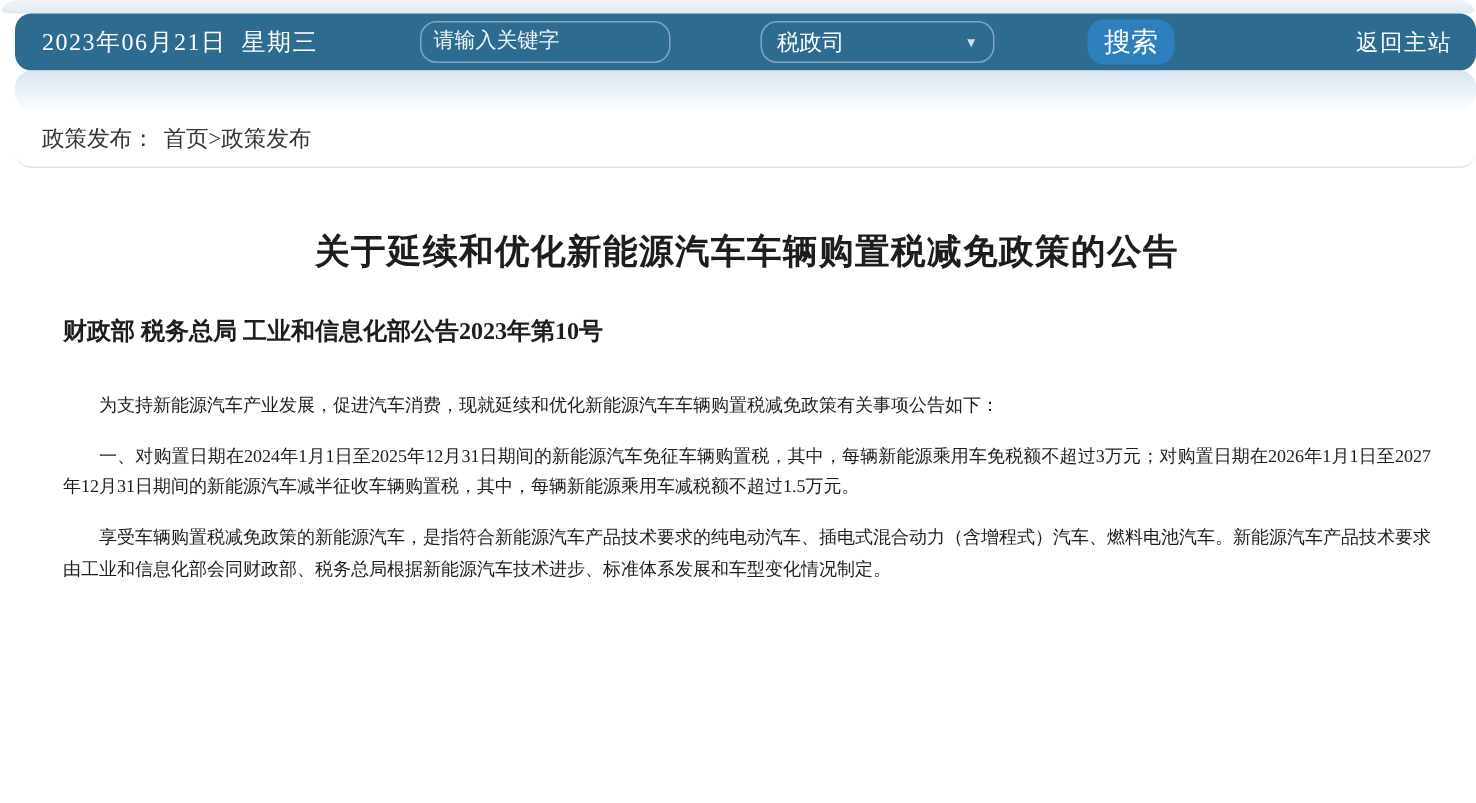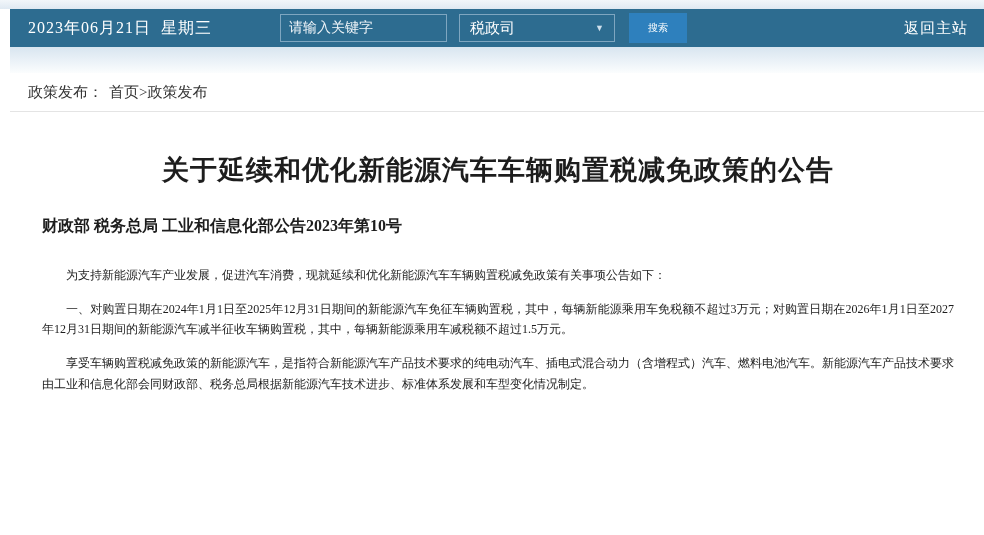--- a/index.html
+++ b/index.html
@@ -2,7 +2,7 @@
 <html><head>
 <meta charset="utf-8">
 <style>
-  * { margin: 0; padding: 0; box-sizing: border-box; }
+  * { margin: 0; padding: 0; box-sizing: border-box; border-radius: 11px; }
   html, body {
     width: 984px; height: 535px;
     background: #ffffff;

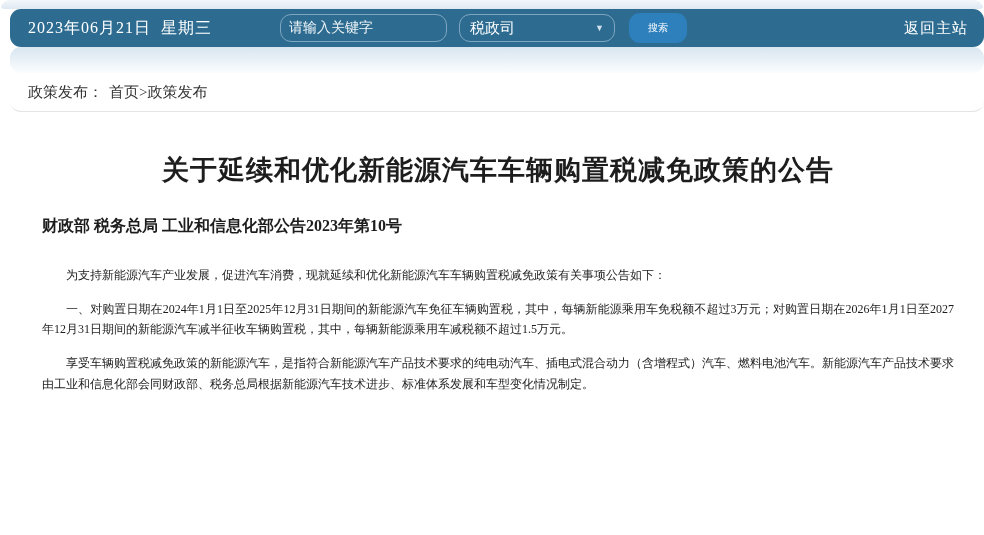--- a/index.html
+++ b/index.html
@@ -32,6 +32,7 @@
     display: flex;
     align-items: center;
     margin-left: 68px;
+    gap: 48px;
   }
   .search-input {
     width: 167px; height: 28px;

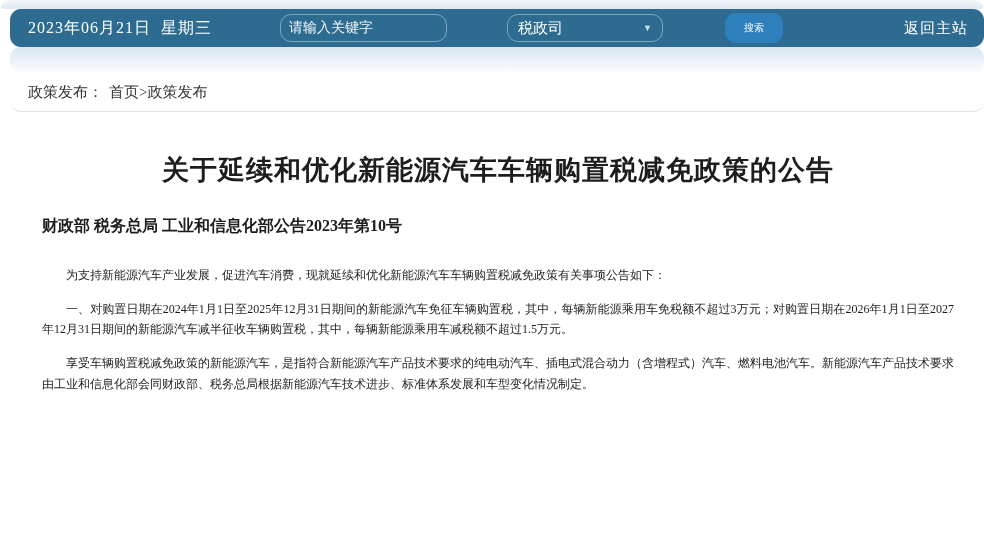--- a/index.html
+++ b/index.html
@@ -63,7 +63,7 @@
     background: #2e80bd;
     border: none;
     color: #ffffff;
-    font-size: 10px;
+    font-size: 18px;
     font-family: "Liberation Serif", "DejaVu Serif", serif;
     cursor: pointer;
   }

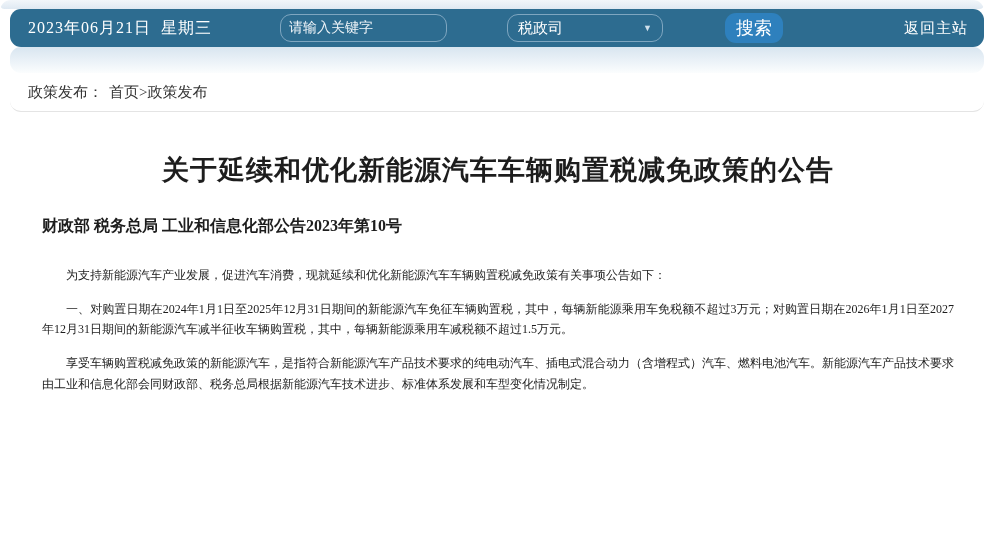--- a/index.html
+++ b/index.html
@@ -101,7 +101,7 @@
   .article-title {
     margin-top: 40px;
     text-align: center;
-    font-size: 27px;
+    font-size: 23px;
     font-weight: bold;
     letter-spacing: 1px;
   }

